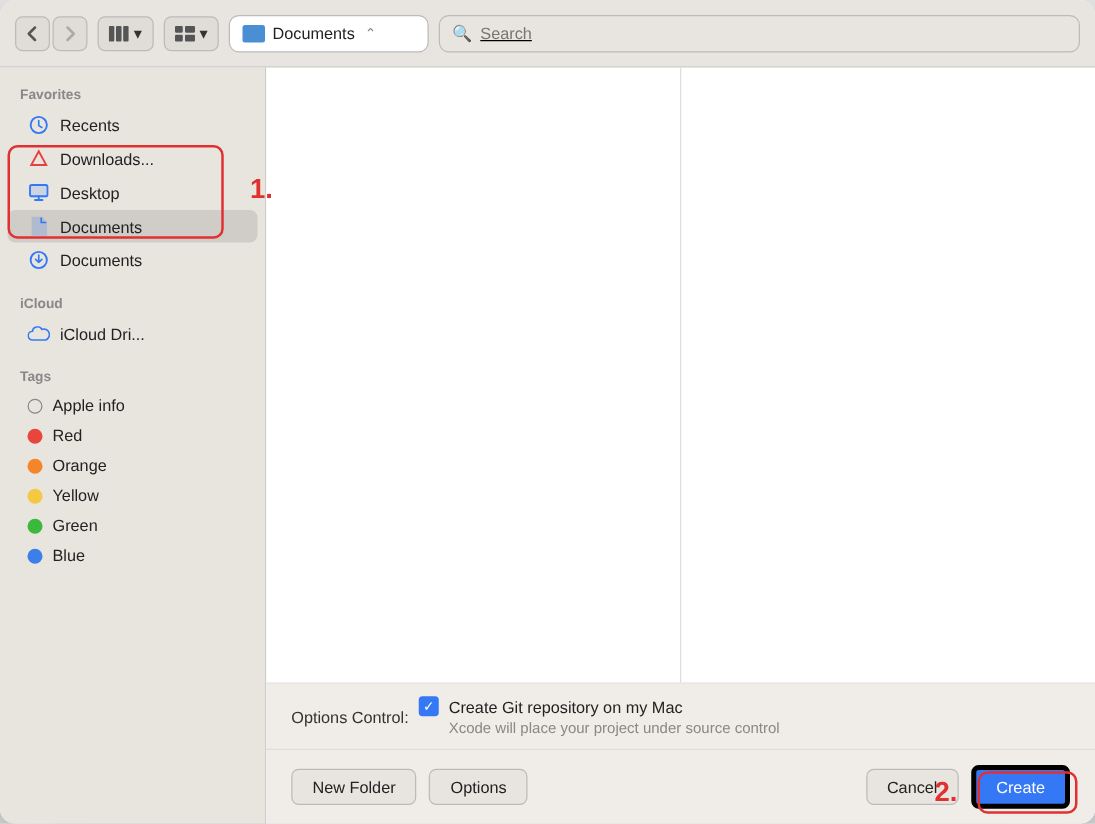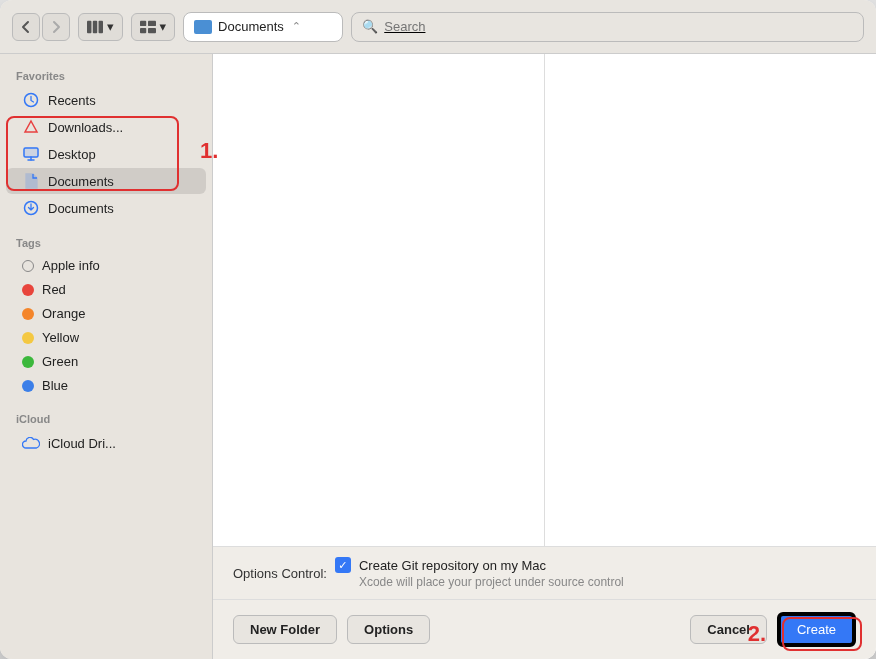--- a/index.html
+++ b/index.html
@@ -414,34 +414,6 @@
         </div>
 
         <div style="margin-top: 10px;">
-          <div class="sidebar-section-label">Tags</div>
-          <div class="sidebar-item">
-            <div class="tag-dot none"></div>
-            <span class="sidebar-item-label">Apple info</span>
-          </div>
-          <div class="sidebar-item">
-            <div class="tag-dot red"></div>
-            <span class="sidebar-item-label">Red</span>
-          </div>
-          <div class="sidebar-item">
-            <div class="tag-dot orange"></div>
-            <span class="sidebar-item-label">Orange</span>
-          </div>
-          <div class="sidebar-item">
-            <div class="tag-dot yellow"></div>
-            <span class="sidebar-item-label">Yellow</span>
-          </div>
-          <div class="sidebar-item">
-            <div class="tag-dot green"></div>
-            <span class="sidebar-item-label">Green</span>
-          </div>
-          <div class="sidebar-item">
-            <div class="tag-dot blue"></div>
-            <span class="sidebar-item-label">Blue</span>
-          </div>
-        </div>
-
-        <div style="margin-top: 10px;">
           <div class="sidebar-section-label">iCloud</div>
           <div class="sidebar-item">
             <div class="sidebar-icon">
@@ -450,6 +422,34 @@
               </svg>
             </div>
             <span class="sidebar-item-label">iCloud Dri...</span>
+          </div>
+        </div>
+
+        <div style="margin-top: 10px;">
+          <div class="sidebar-section-label">Tags</div>
+          <div class="sidebar-item">
+            <div class="tag-dot none"></div>
+            <span class="sidebar-item-label">Apple info</span>
+          </div>
+          <div class="sidebar-item">
+            <div class="tag-dot red"></div>
+            <span class="sidebar-item-label">Red</span>
+          </div>
+          <div class="sidebar-item">
+            <div class="tag-dot orange"></div>
+            <span class="sidebar-item-label">Orange</span>
+          </div>
+          <div class="sidebar-item">
+            <div class="tag-dot yellow"></div>
+            <span class="sidebar-item-label">Yellow</span>
+          </div>
+          <div class="sidebar-item">
+            <div class="tag-dot green"></div>
+            <span class="sidebar-item-label">Green</span>
+          </div>
+          <div class="sidebar-item">
+            <div class="tag-dot blue"></div>
+            <span class="sidebar-item-label">Blue</span>
           </div>
         </div>
       </div>

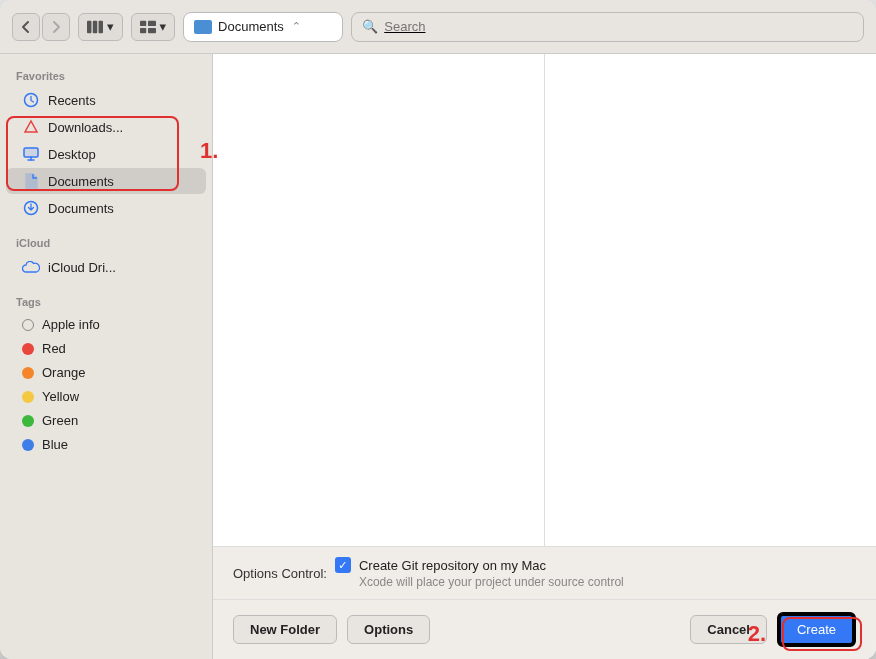--- a/index.html
+++ b/index.html
@@ -260,7 +260,7 @@
       border: 1px solid #bbb;
       background: #e8e5e0;
       color: #222;
-      font-weight: 700;
+      font-weight: 400;
     }
     .btn-primary {
       background: #3478f6;

